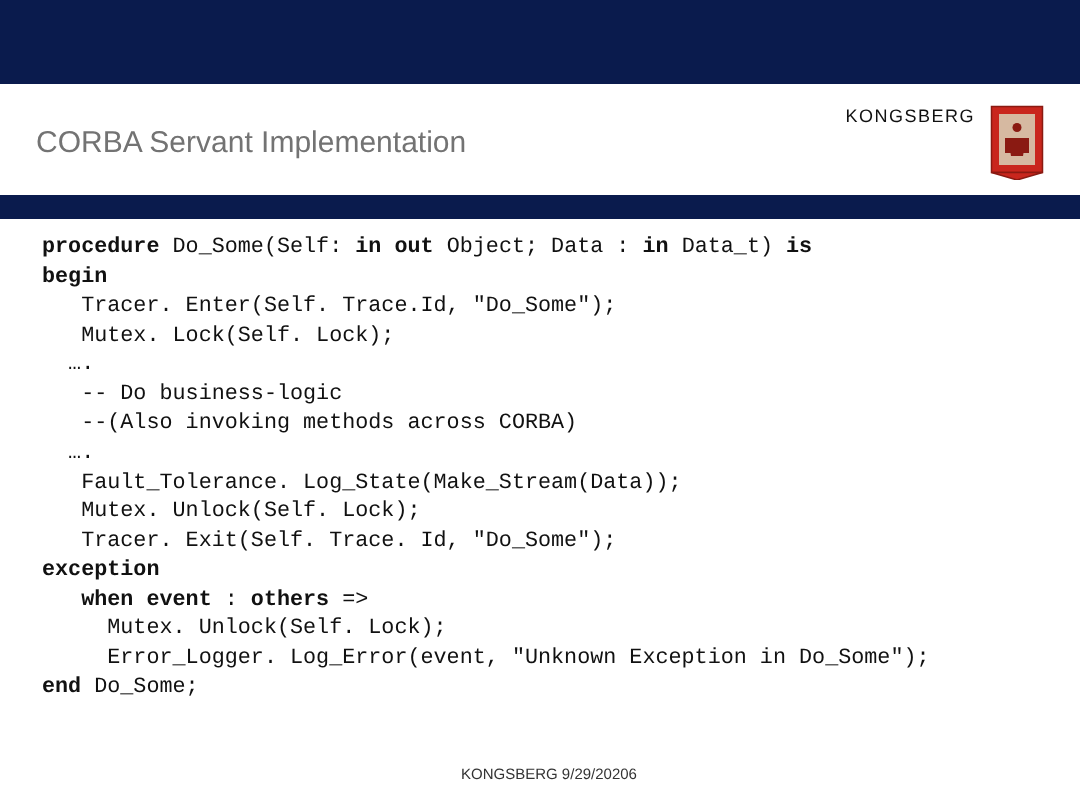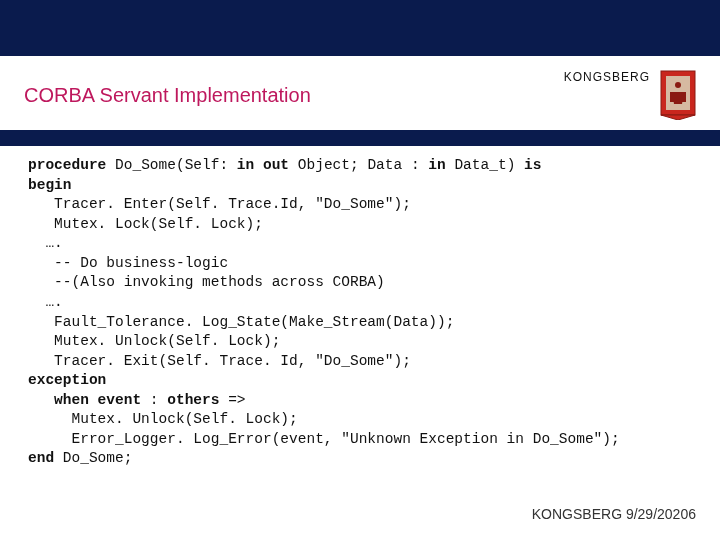--- a/index.html
+++ b/index.html
@@ -24,7 +24,7 @@
   }
   .title {
     font-size: 20px;
-    color: #be185d;
+    color: #737373;
     font-weight: 400;
   }
   .brand {

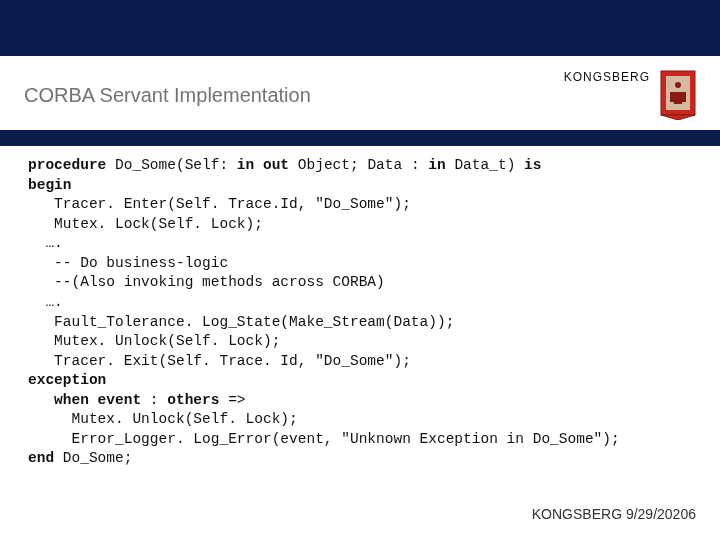--- a/index.html
+++ b/index.html
@@ -62,8 +62,8 @@
     left: 36px;
     right: 24px;
     display: flex;
-    justify-content: flex-end;
-    font-size: 14px;
+    justify-content: center;
+    font-size: 10px;
     color: #333;
   }
 </style>

